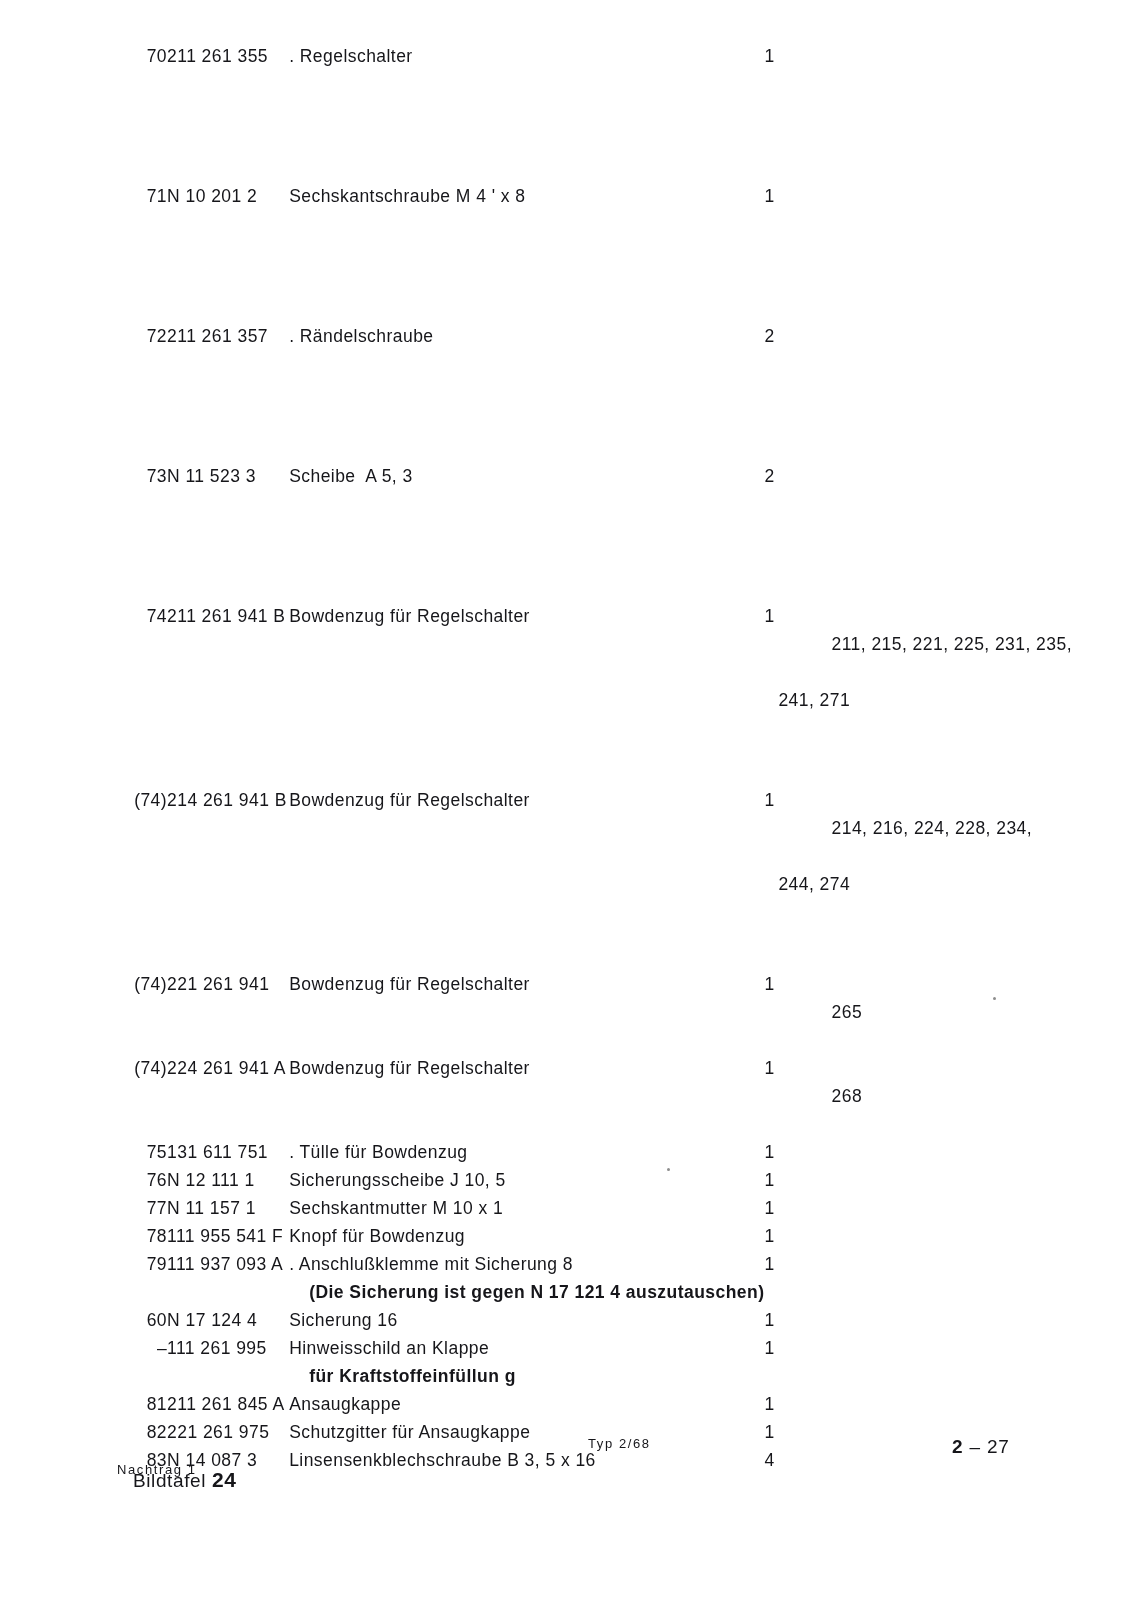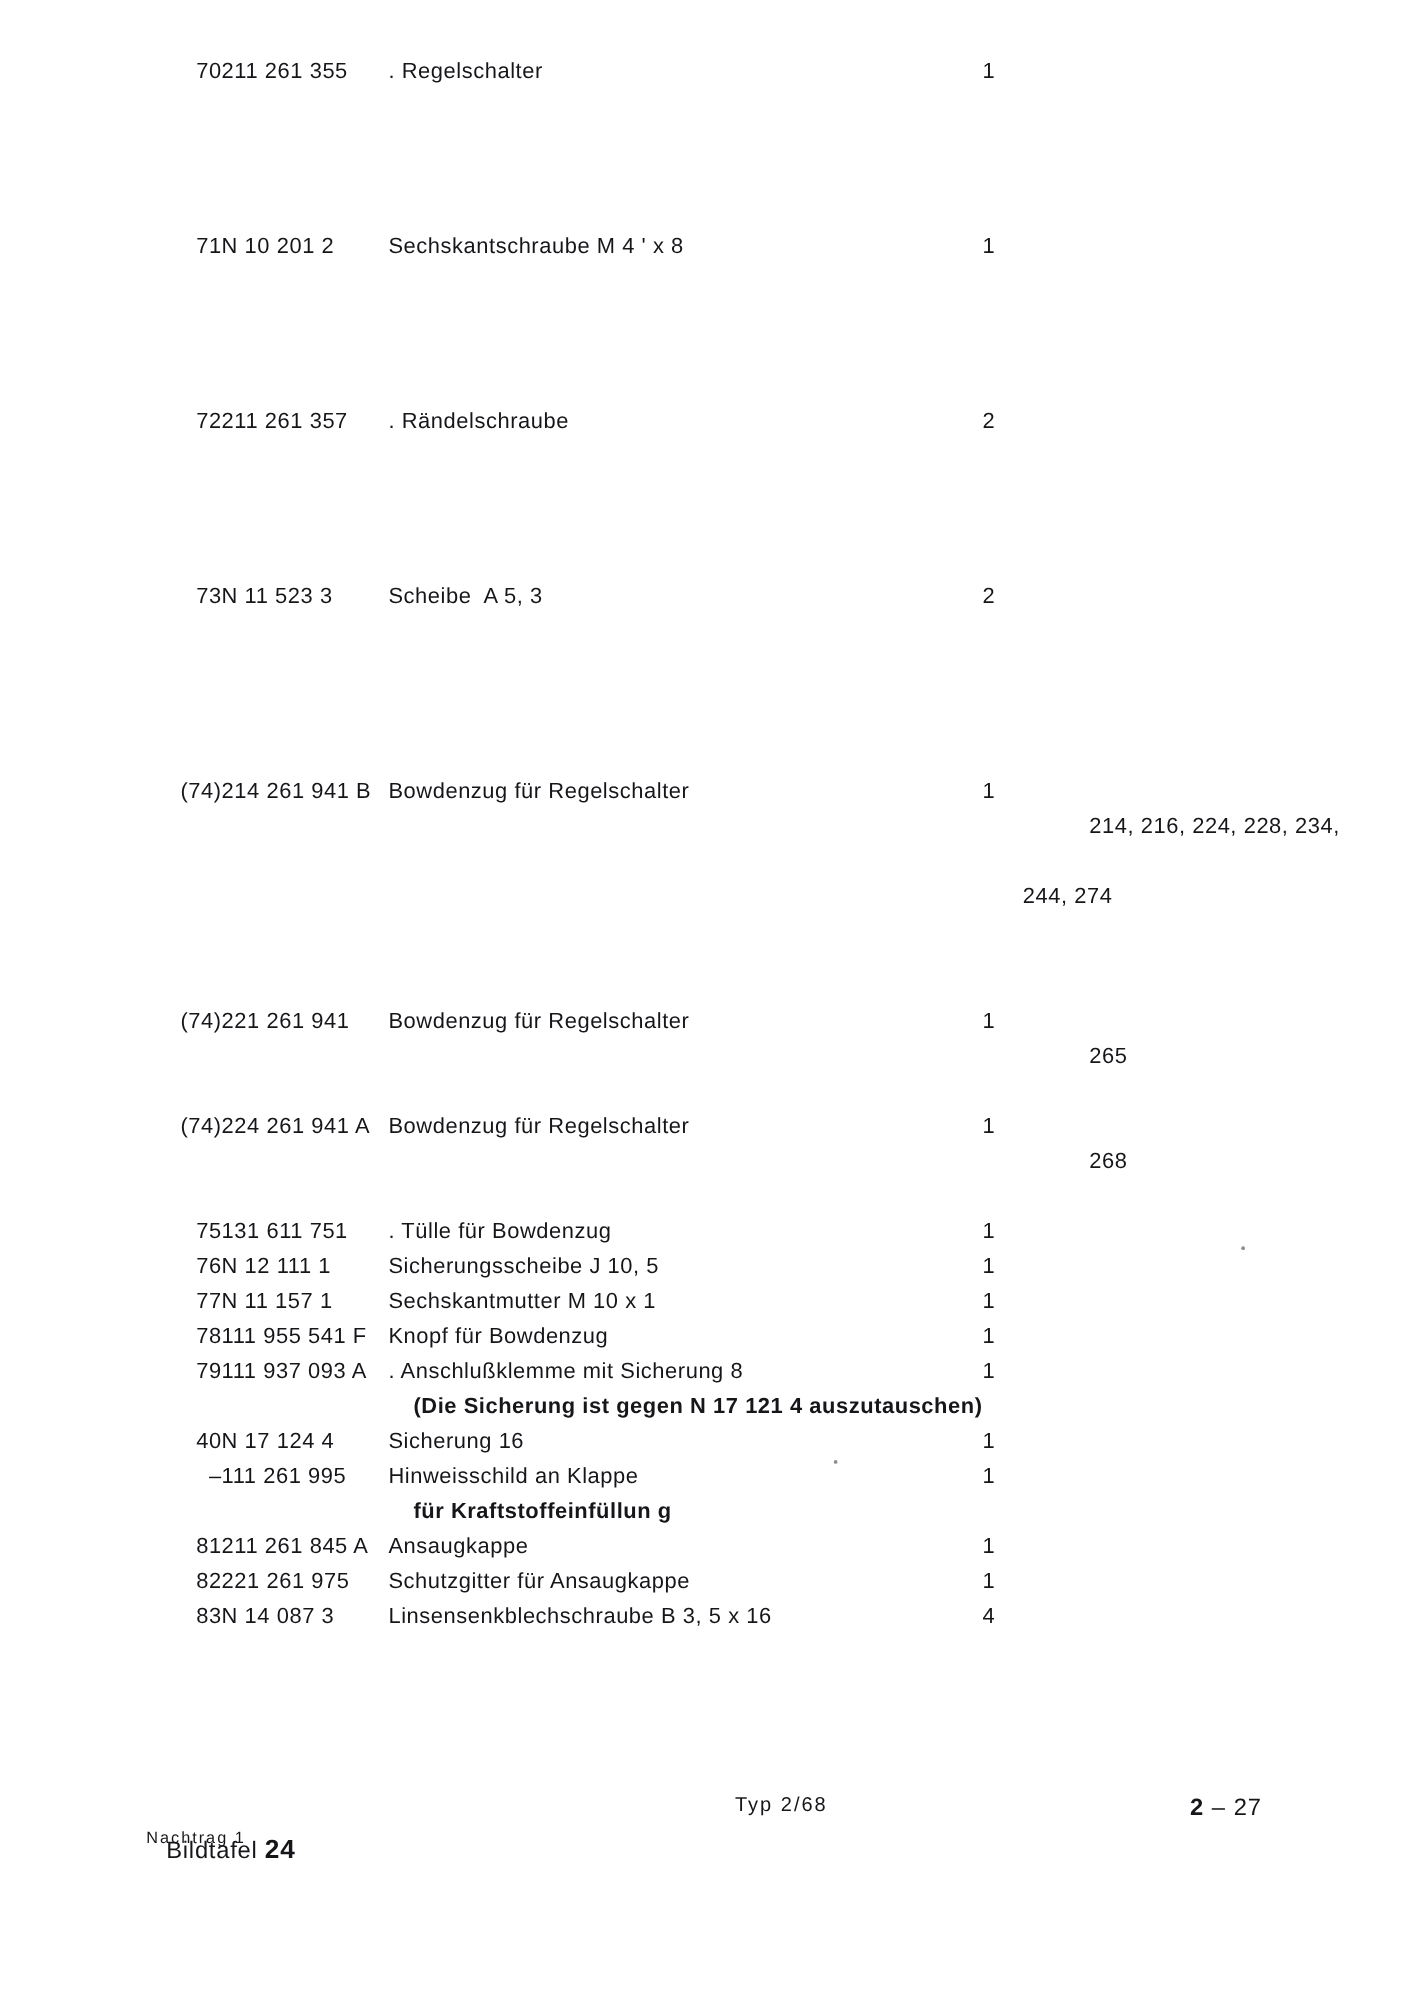--- a/index.html
+++ b/index.html
@@ -153,6 +153,16 @@
         </td>
       </tr>
 
+      <tr>
+        <td class="col-pos">74</td>
+        <td class="col-num">211 261 941 B</td>
+        <td class="col-desc">Bowdenzug für Regelschalter</td>
+        <td class="col-qty">1</td>
+        <td class="col-note">
+          <span>211, 215, 221, 225, 231, 235,</span>
+          <span class="note-line2">241, 271</span>
+        </td>
+      </tr>
 
       <tr class="gap-row">
           <td colspan="5"></td>

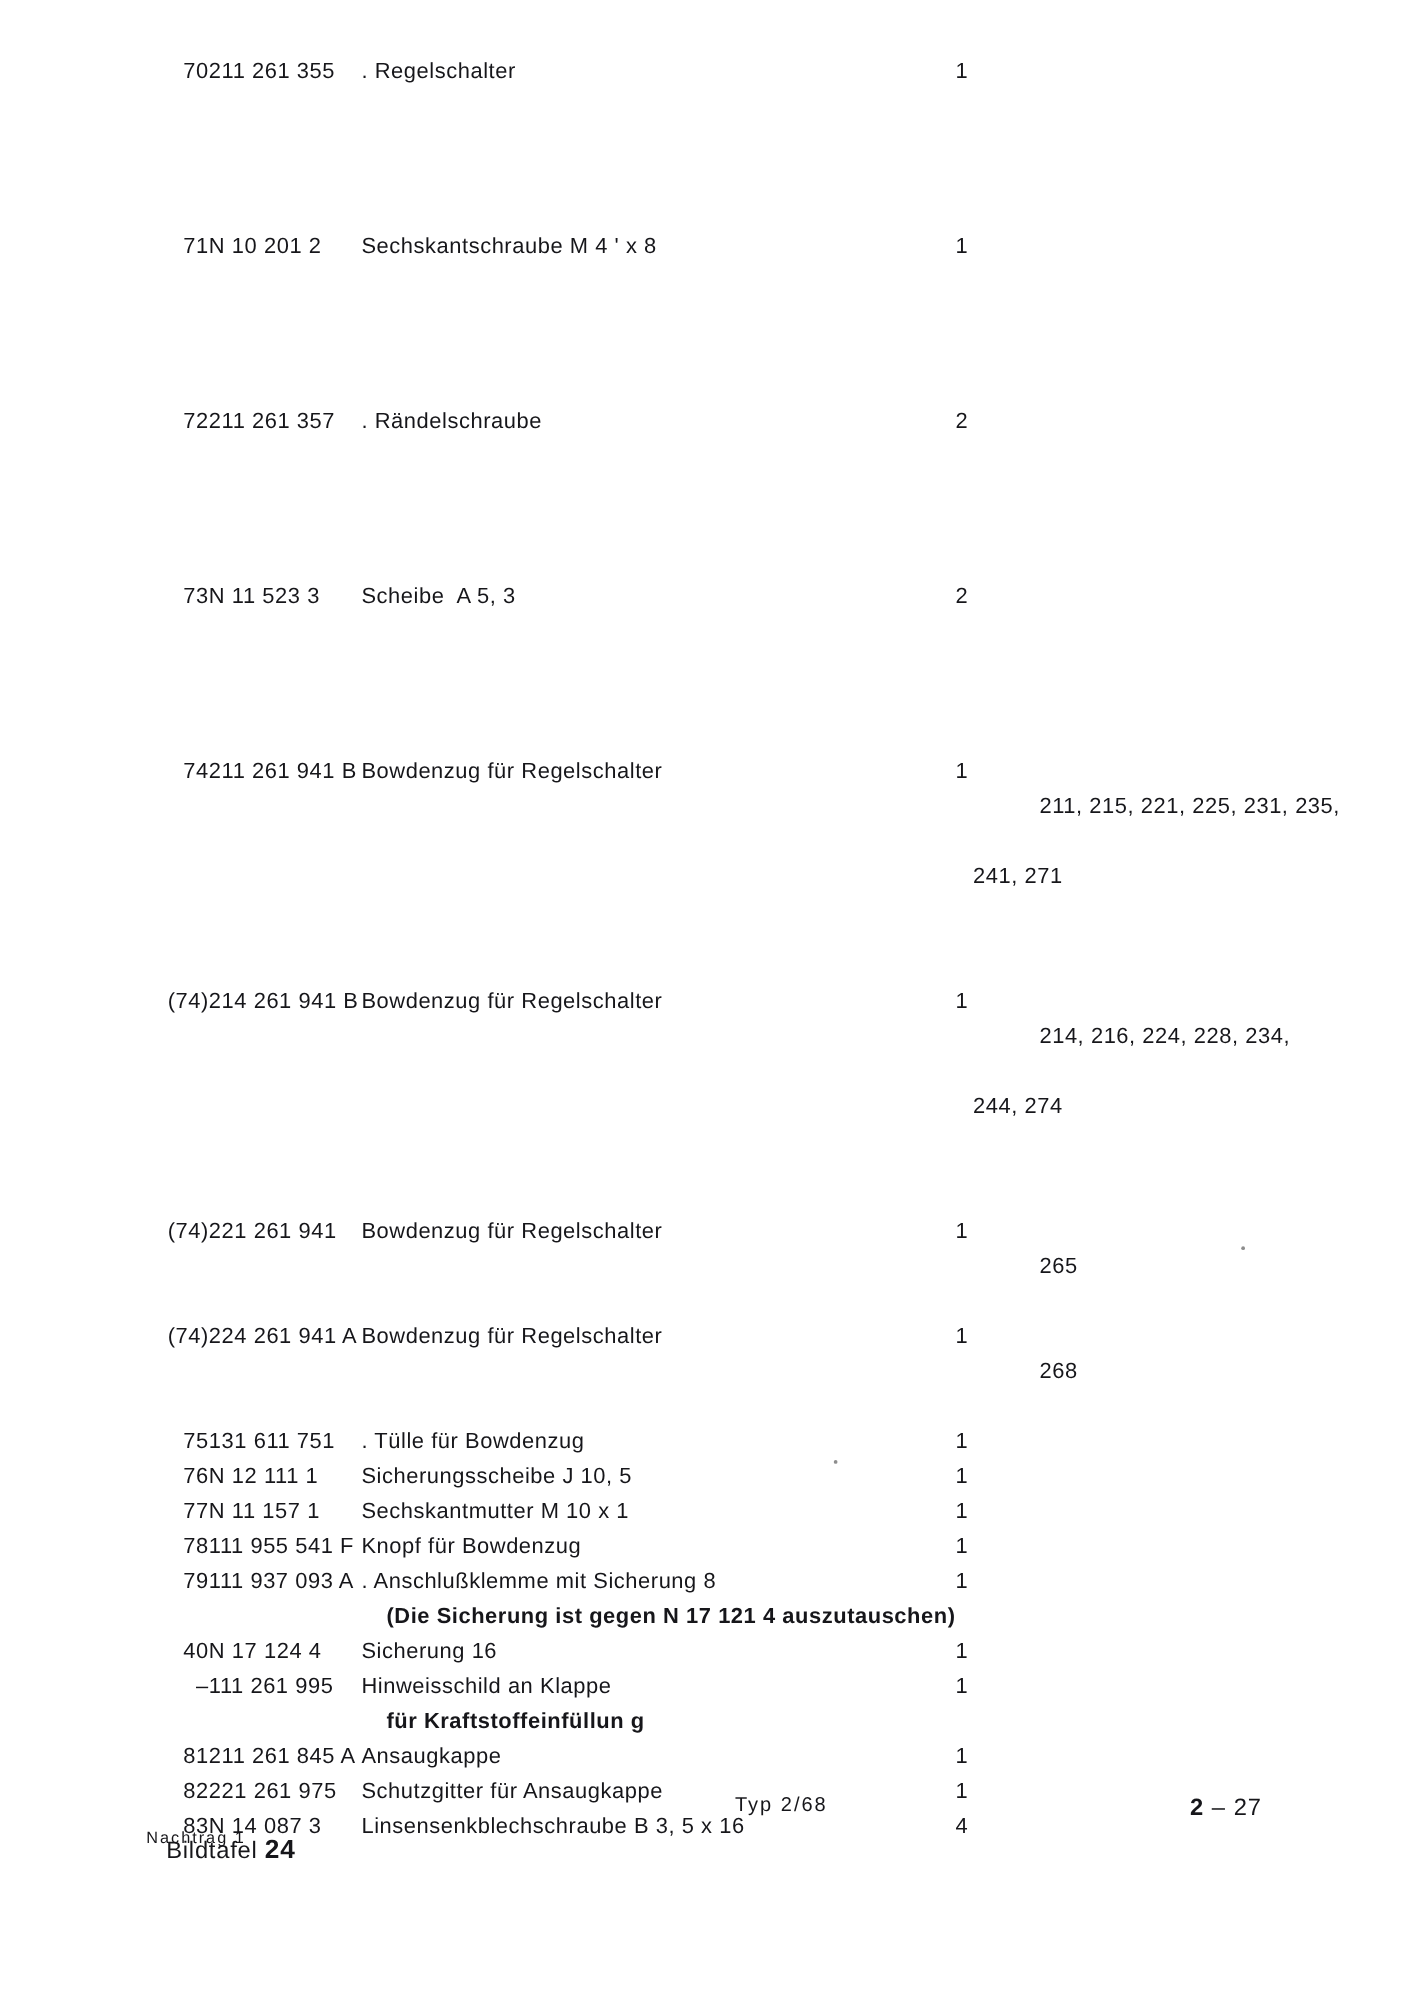--- a/index.html
+++ b/index.html
@@ -252,7 +252,7 @@
       </tr>
 
       <tr>
-        <td class="col-pos">40</td>
+        <td class="col-pos">60</td>
         <td class="col-num">N 17 124 4</td>
         <td class="col-desc">Sicherung 16</td>
         <td class="col-qty">1</td>

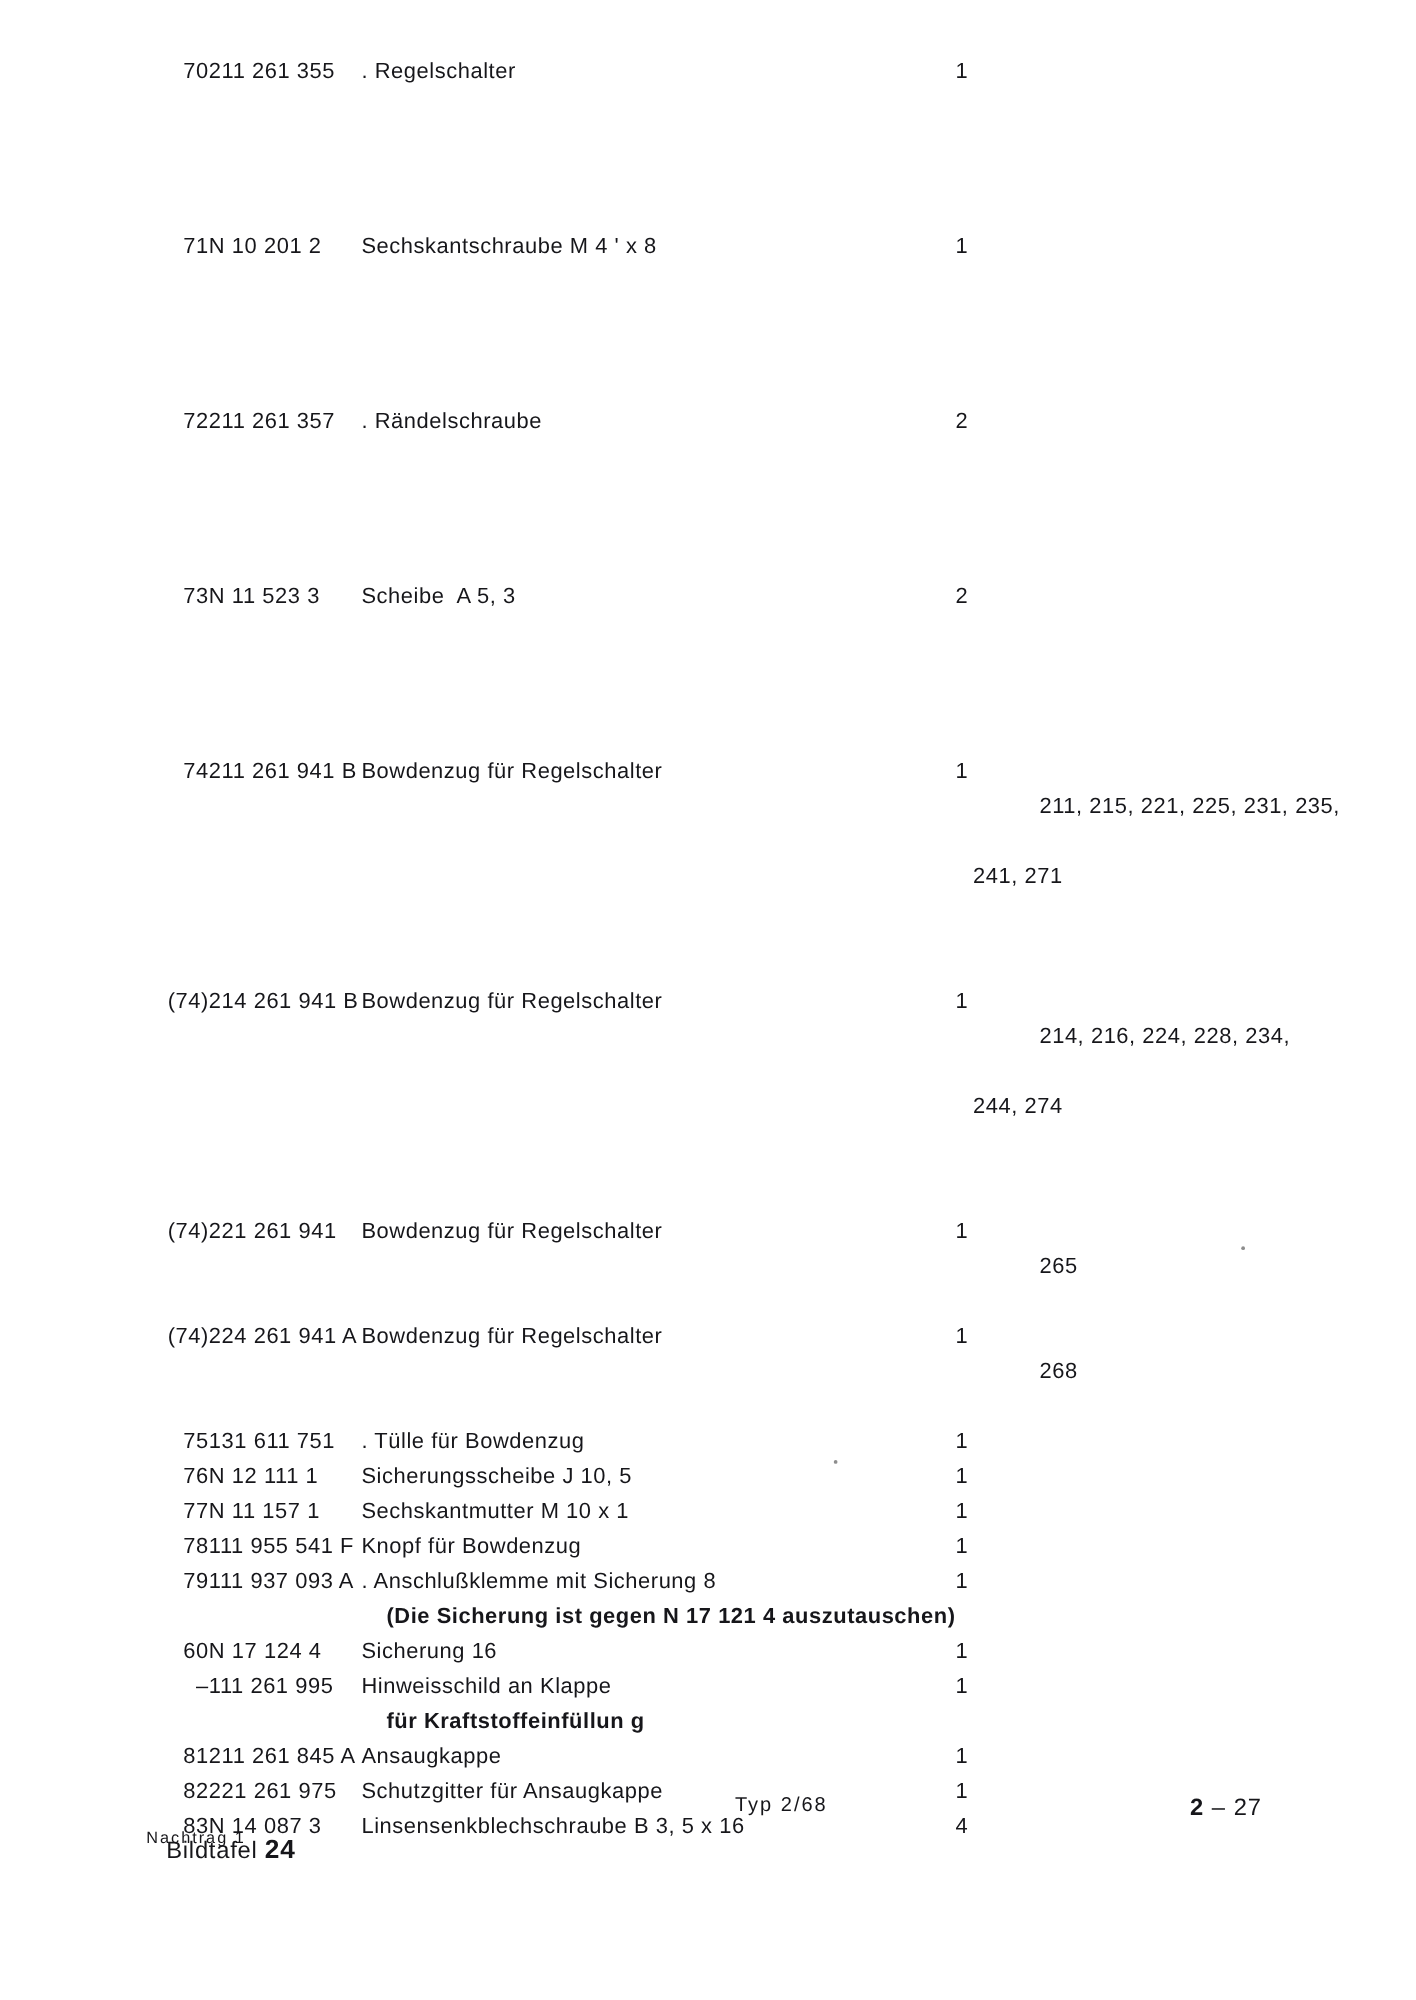--- a/index.html
+++ b/index.html
@@ -81,7 +81,7 @@
     position: absolute;
     left: 588px;
     top: 4px;
-    font-size: 16px;
+    font-size: 13px;
     letter-spacing: 1.6px;
   }
   .footer-right {

